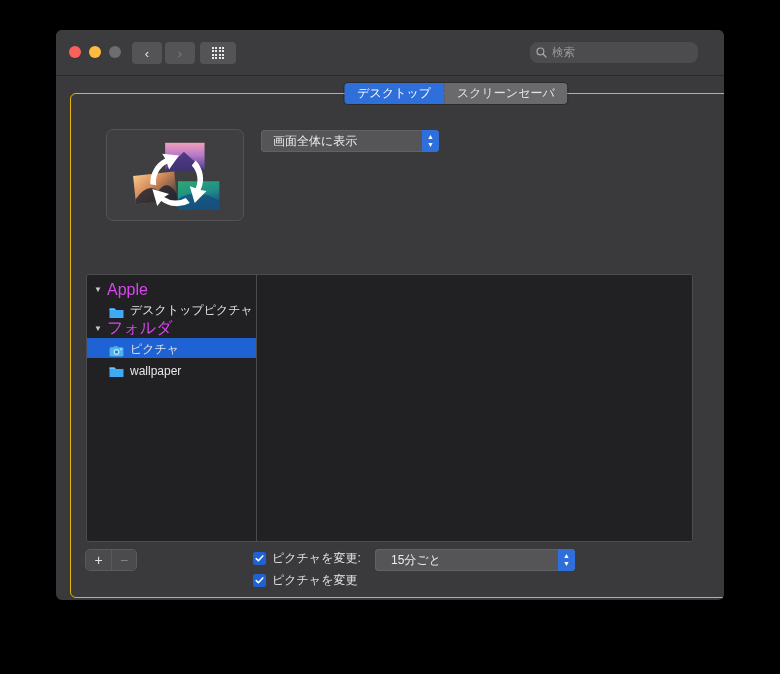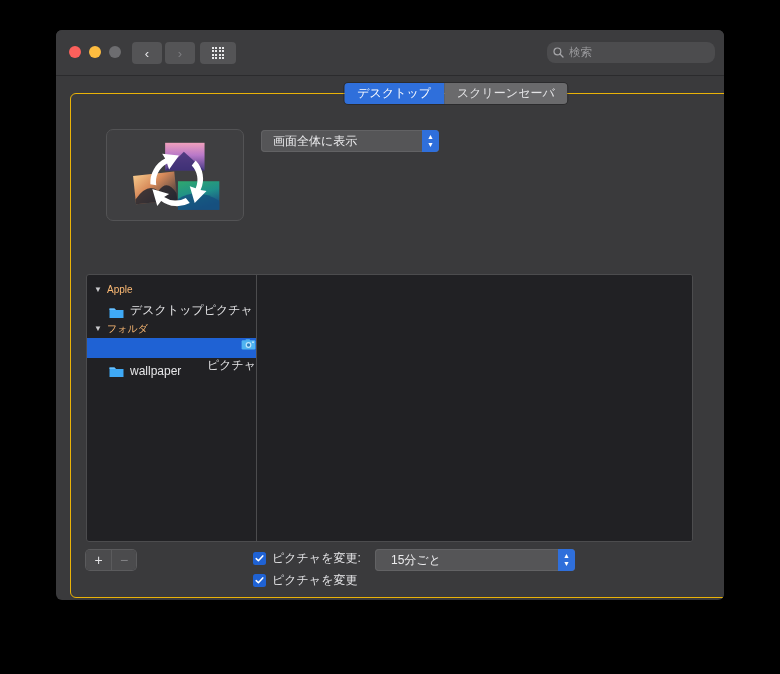--- a/index.html
+++ b/index.html
@@ -101,7 +101,7 @@
 
   #search-field {
     position: absolute;
-    right: 9px;
+    right: 26px;
     top: 12px;
     width: 168px;
     height: 21px;

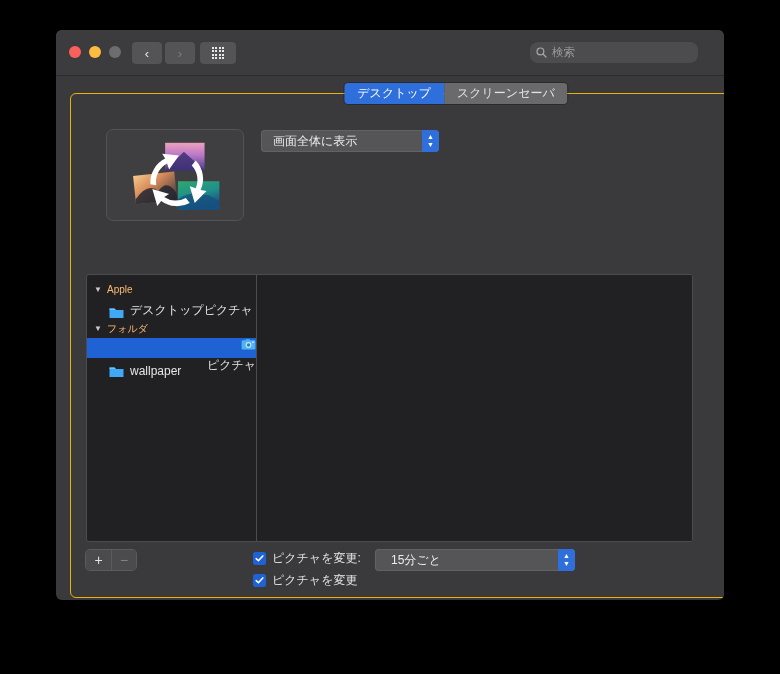--- a/index.html
+++ b/index.html
@@ -241,8 +241,8 @@
     width: 9px;
   }
   .group-label {
-    color: #fdba74;
-    font-size: 10px;
+    color: #d946ef;
+    font-size: 16px;
   }
 
   .item-row {

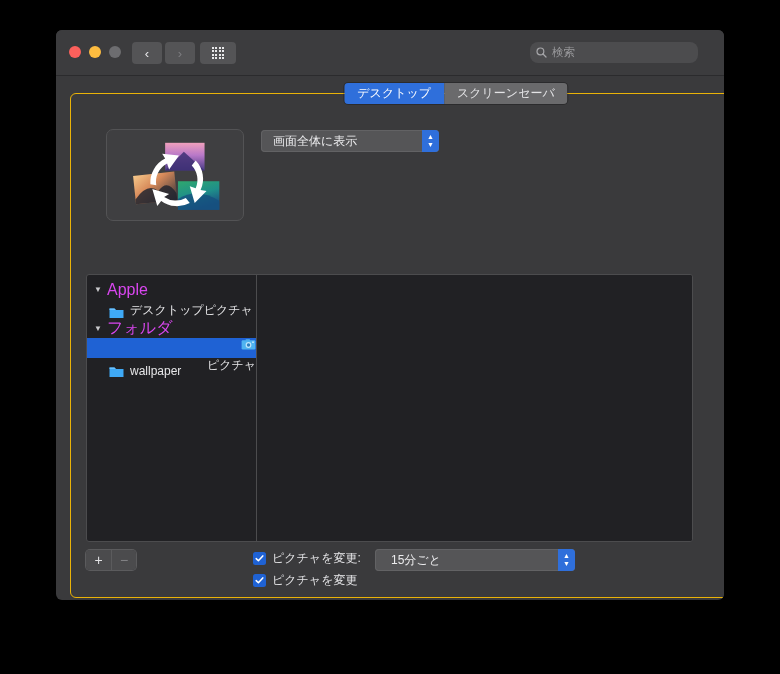--- a/index.html
+++ b/index.html
@@ -252,7 +252,7 @@
     padding-left: 22px;
     gap: 6px;
   }
-  .item-row.selected { background: #1f62d4; flex-direction: column; }
+  .item-row.selected { background: #1f62d4; }
   .item-label {
     color: #e6e6e8;
     font-size: 12px;

